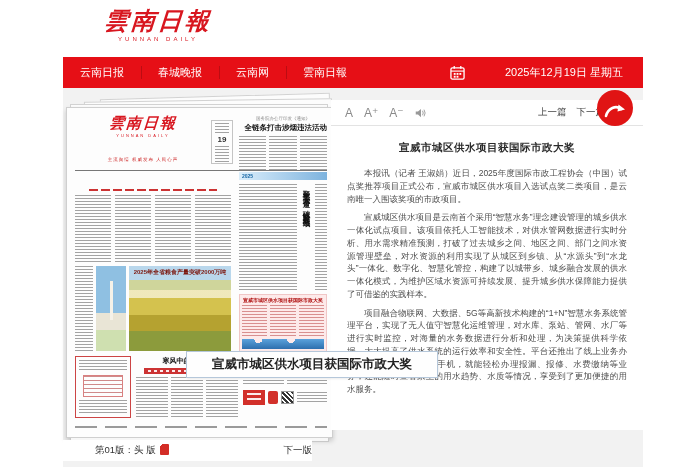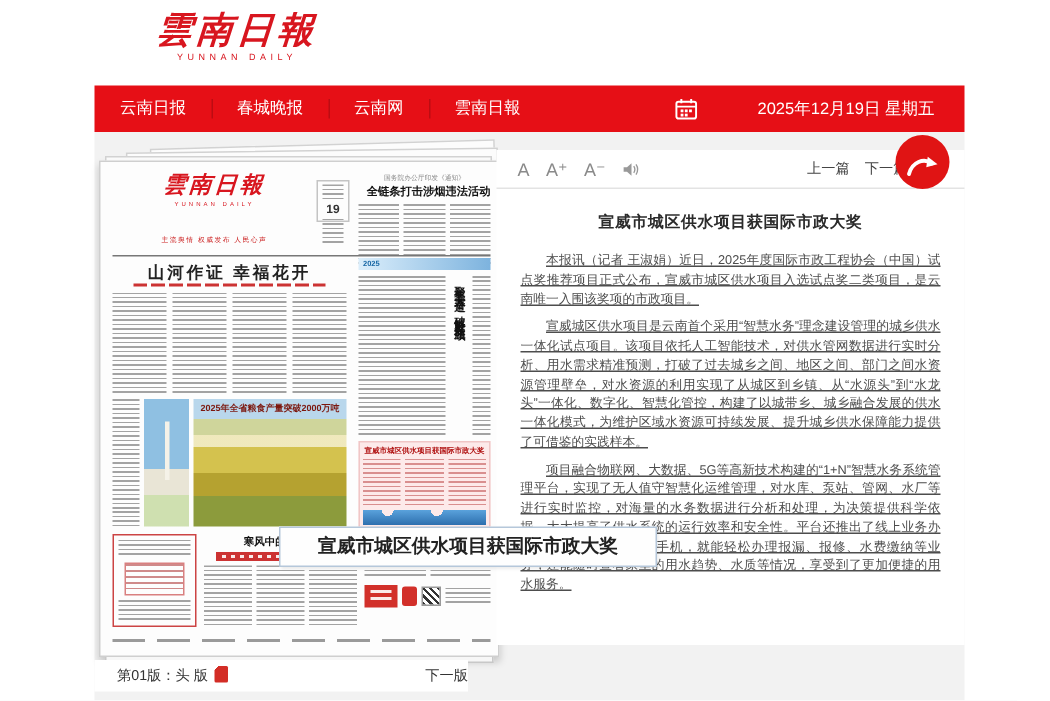--- a/index.html
+++ b/index.html
@@ -38,7 +38,7 @@
   .np-logo { font-size:15px; font-weight:bold; font-style:italic; color:#d8161f; letter-spacing:2px; transform:skewX(-4deg); display:inline-block; }
   .np-logo-sub { font-size:4px; color:#d8161f; letter-spacing:2px; }
   .np-slogan { position:absolute; left:10px; top:49px; width:132px; font-size:4.5px; color:#c22; text-align:center; letter-spacing:1px; }
-  .np-datebox { position:absolute; left:144px; top:12px; width:22px; height:28px; border:1px solid #c4c4c4; padding:2px 3px; }
+  .np-datebox { position:absolute; left:144px; top:12px; width:22px; height:44px; border:1px solid #c4c4c4; padding:2px 3px; }
   .np-date-day { font-size:8px; font-weight:bold; color:#333; text-align:center; margin:2px 0; }
   .np-datebox .faux { height:10px; }
   .np-notice { position:absolute; left:172px; top:8px; width:88px; }

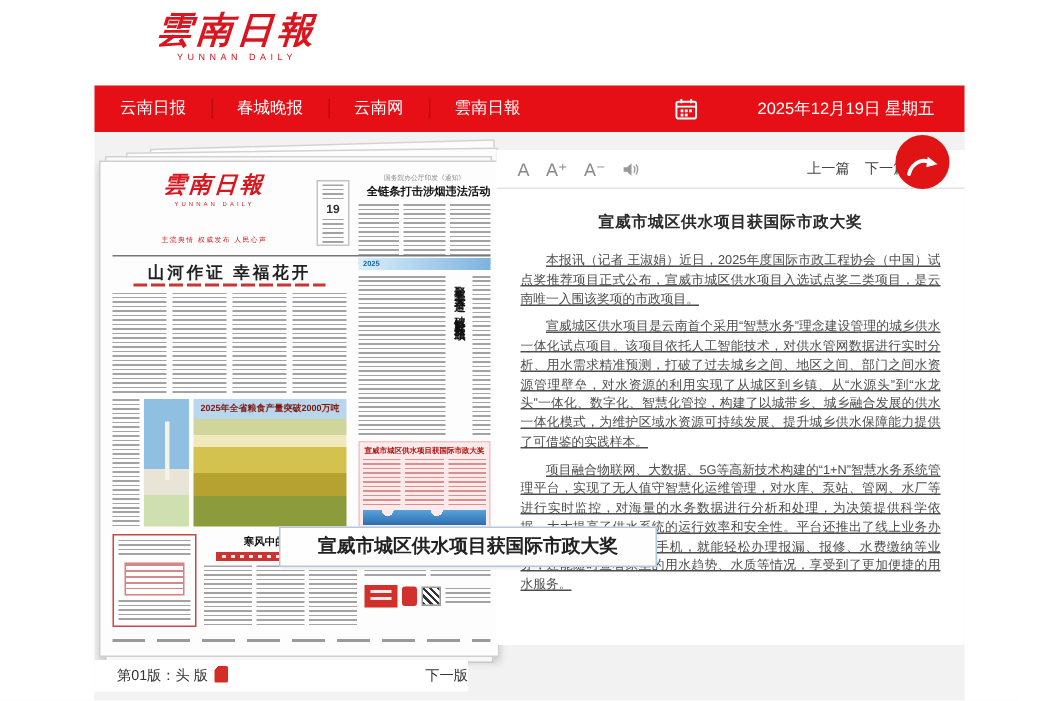--- a/index.html
+++ b/index.html
@@ -107,7 +107,7 @@
   .return-btn svg { position:absolute; left:7px; top:12px; }
   .article-title { margin-top:15px; text-align:center; font-size:10.5px; font-weight:bold; color:#2b2b2b; letter-spacing:0.5px; }
   .article-body { padding:6px 16px 12px; }
-  .article-body p { font-size:8.5px; line-height:1.5; color:#4d4d4d; text-align:justify; text-indent:2em; margin:6px 0;text-decoration:underline; }
+  .article-body p { font-size:8.5px; line-height:1.5; color:#4d4d4d; text-align:justify; text-indent:2em; margin:6px 0; }
 
   
   .tooltip { position:absolute; left:186px; top:351px; width:252px; height:27px; background:#fefefe; border:1px solid #b5c7da; z-index:50; display:flex; align-items:center; justify-content:center; font-size:12.5px; font-weight:bold; color:#222; box-shadow:1px 1px 2px rgba(0,0,0,0.08); white-space:nowrap; }

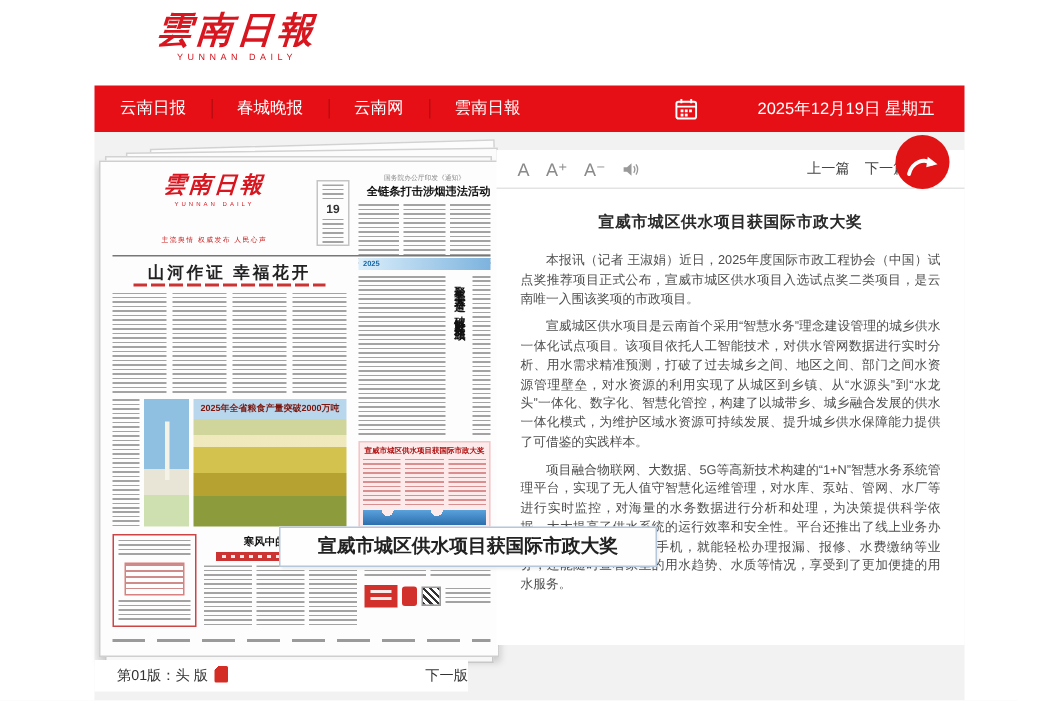--- a/index.html
+++ b/index.html
@@ -172,7 +172,6 @@
       </div>
     </div>
     <div class="np-rule"></div>
-    <div class="np-headline">山河作证 幸福花开</div>
     <div class="np-subline"></div>
     <div class="np-cols4">
       <div class="faux"></div>

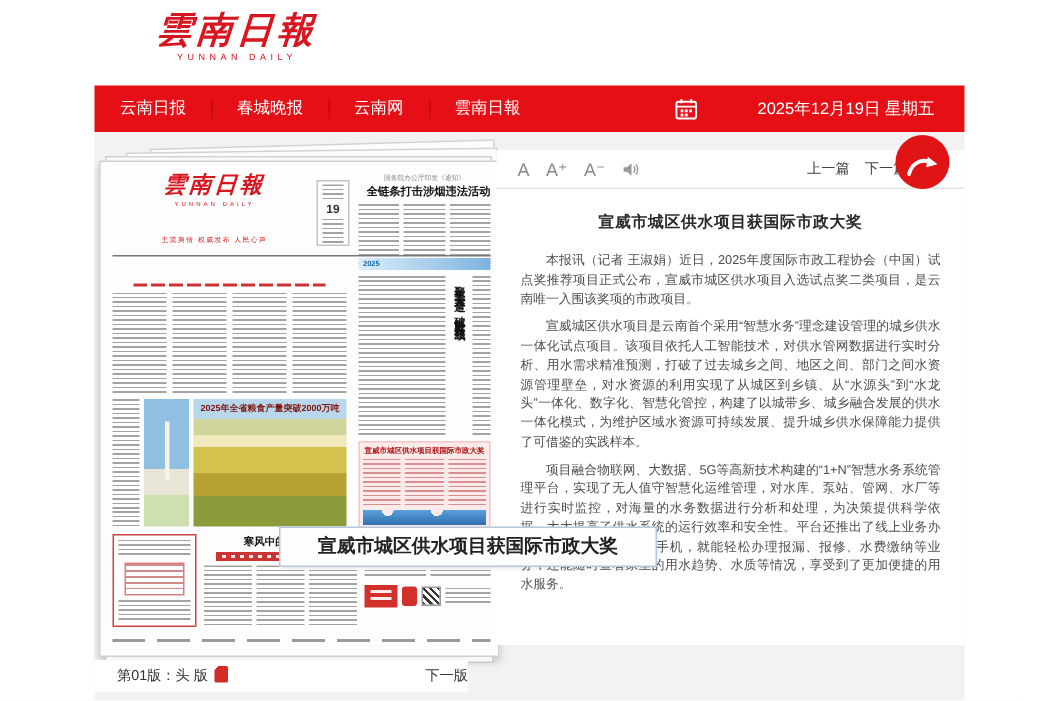--- a/index.html
+++ b/index.html
@@ -92,7 +92,7 @@
 
   
   .pagination { position:absolute; left:63px; top:440px; width:249px; height:21px; background:#fff; display:flex; align-items:center; font-size:9.5px; color:#333; }
-  .page-label { margin-left:15px; display:flex; gap:4px; cursor:pointer; }
+  .page-label { margin-left:32px; display:flex; gap:4px; cursor:pointer; }
   .pdf-icon { width:9px; height:11px; background:linear-gradient(135deg,#fff 0 2px,#d32d26 2px); display:inline-block; border-radius:1px; }
   .next-page { margin-left:auto; cursor:pointer; }
 

